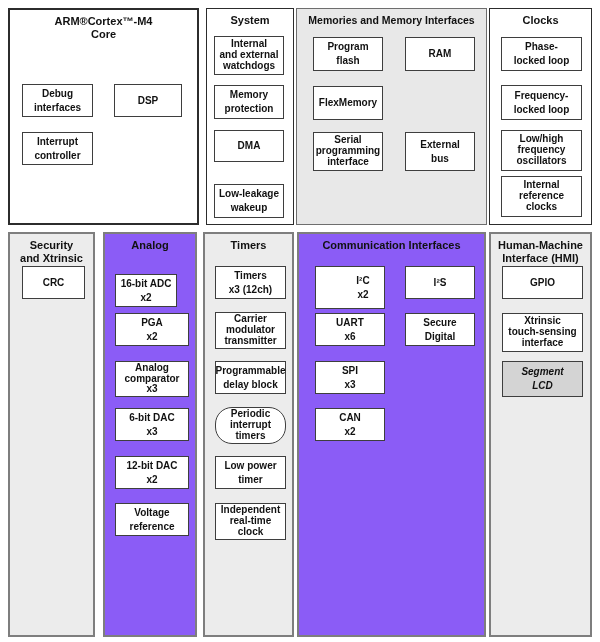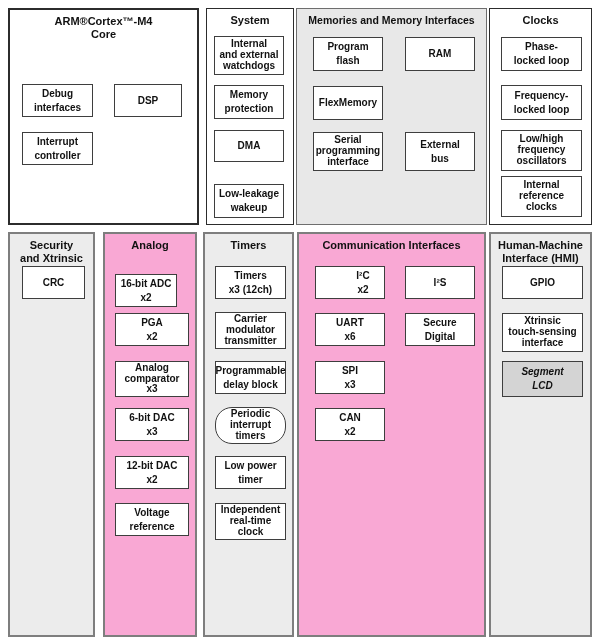--- a/index.html
+++ b/index.html
@@ -27,7 +27,7 @@
   .panel.memgray{ border:1px solid #6e6e6e; background:#e8e8e8; }
   .panel.bot    { border:2px solid #7e7e7e; }
   .panel.fill-gray  { background:#ececec; }
-  .panel.fill-white { background:#f9a8d4; }
+  .panel.fill-white { background:#8b5cf6; }
   .box.lcd { background:#d4d4d4;font-style:italic; }
 </style>
 </head>

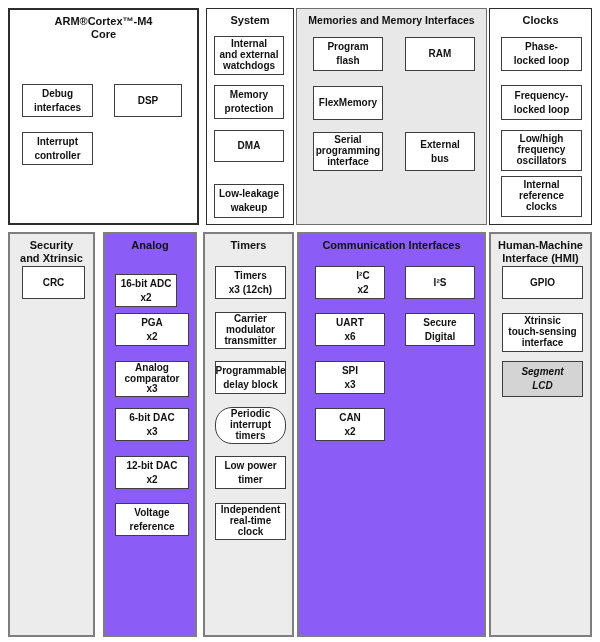--- a/index.html
+++ b/index.html
@@ -128,7 +128,7 @@
 
   <div class="panel bot fill-white" style="left:297px; top:232px; width:189px; height:405px;">
     <div class="panel-title">Communication Interfaces</div>
-    <div class="box" style="left:16px; top:32px; width:70px; height:33px;padding-left:26px;">I²C
+    <div class="box" style="left:16px; top:32px; width:70px; height:43px;padding-left:26px;">I²C
 x2</div>
     <div class="box" style="left:106px; top:32px; width:70px; height:33px;">I²S</div>
     <div class="box" style="left:16px; top:79px; width:70px; height:33px;">UART

